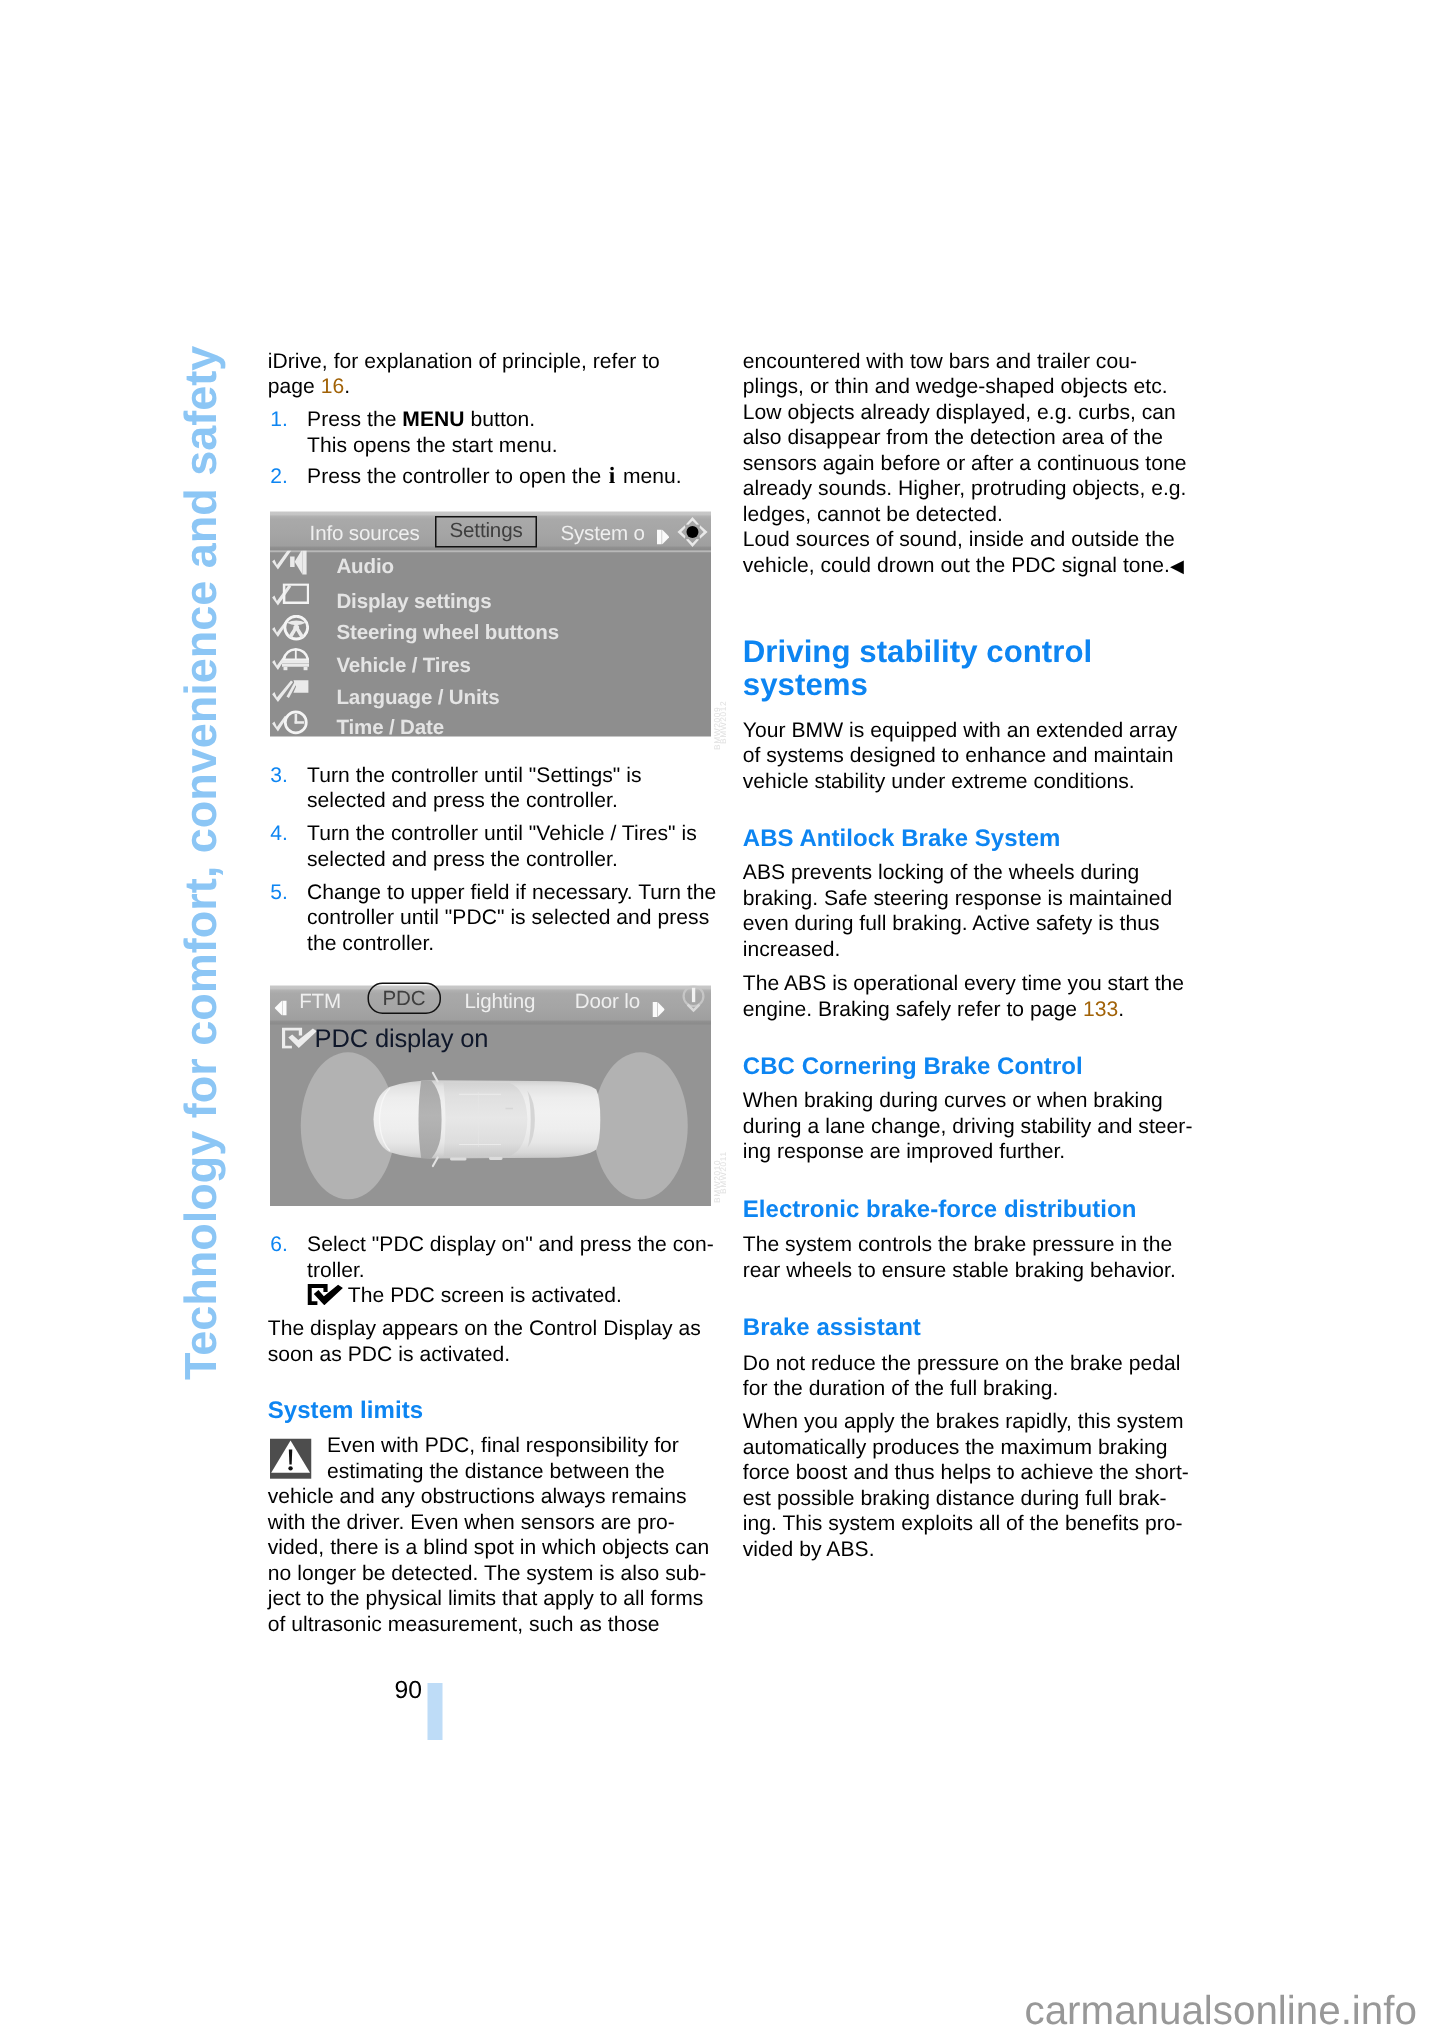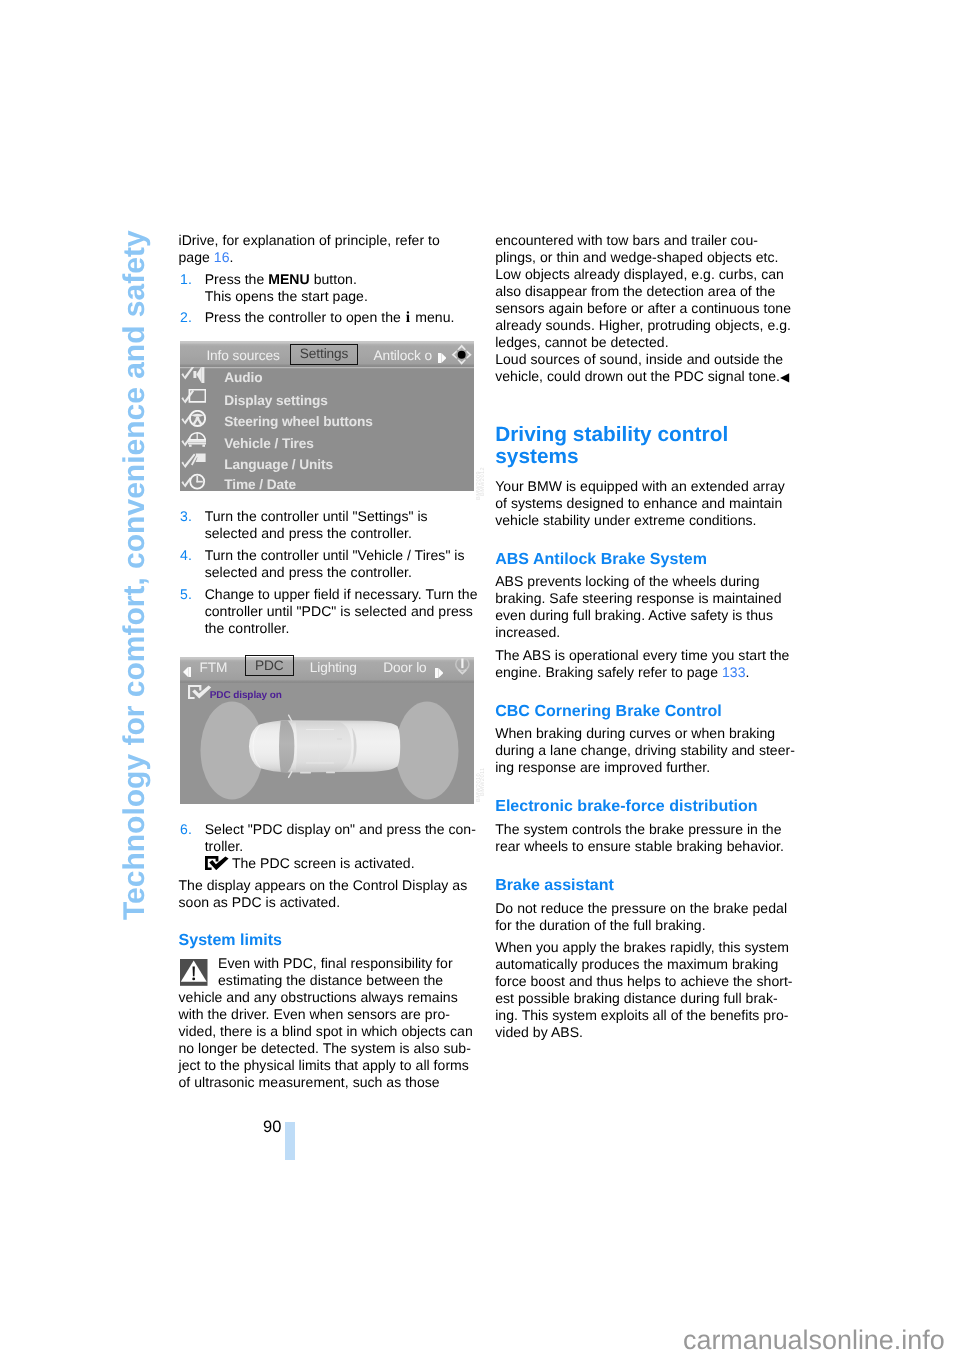--- a/index.html
+++ b/index.html
@@ -15,7 +15,7 @@
   .colR{left:495.2px;top:231.5px;width:300px;}
   p{margin:0;}
   .para{margin:0 0 5.0px 0;}
-  .blue{color:#3b82f6;}
+  .blue{color:#a16207;}
 
   .h2{color:#0d85f2;font-weight:bold;font-size:20.8px;line-height:21.3px;margin:0;}
   .hmain{margin:38.4px 0 10.7px 0;}

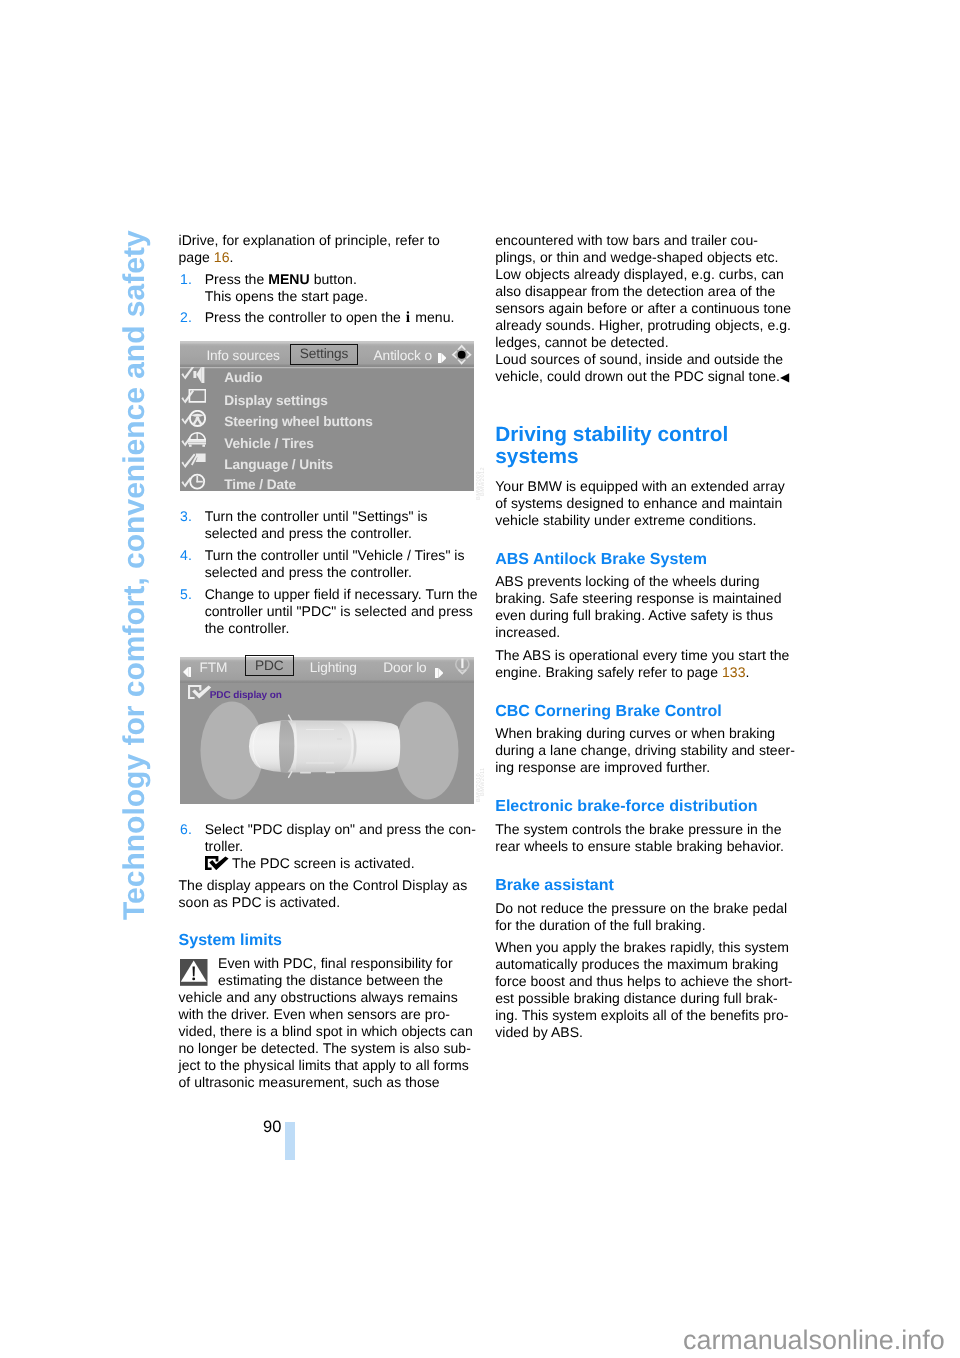--- a/index.html
+++ b/index.html
@@ -95,7 +95,7 @@
 
   <div class="step">
     <span class="num">1.</span>
-    <span class="stxt"><span>Press the </span><b>MENU</b><span> button.</span><br><span>This opens the start page.</span></span>
+    <span class="stxt"><span>Press the </span><b>MENU</b><span> button.</span><br><span>This opens the start menu.</span></span>
   </div>
 
   <div class="step">

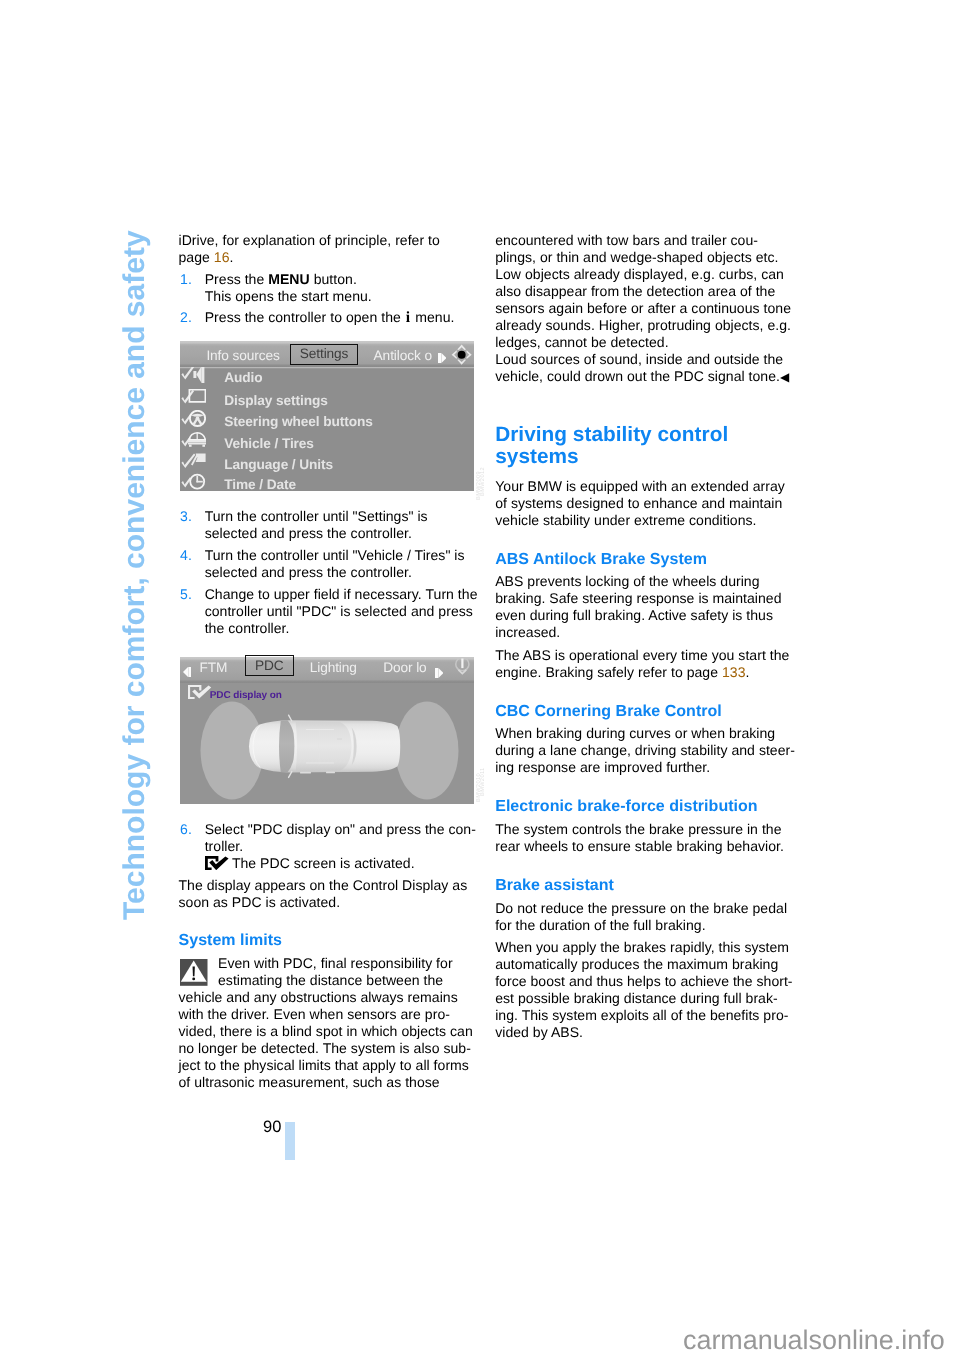--- a/index.html
+++ b/index.html
@@ -176,7 +176,7 @@
     <div class="tabbar">
       <span class="tab s1-tab-a">Info sources</span>
       <span class="tab tabsel s1-tab-sel">Settings</span>
-      <span class="tab s1-tab-c">Antilock o</span>
+      <span class="tab s1-tab-c">System o</span>
       <span class="s1-next">
         <svg viewBox="0 0 8.4 10" width="8.4" height="10">
               <rect x="0" y="0" width="3.1" height="10" fill="#fbfbfb"></rect>

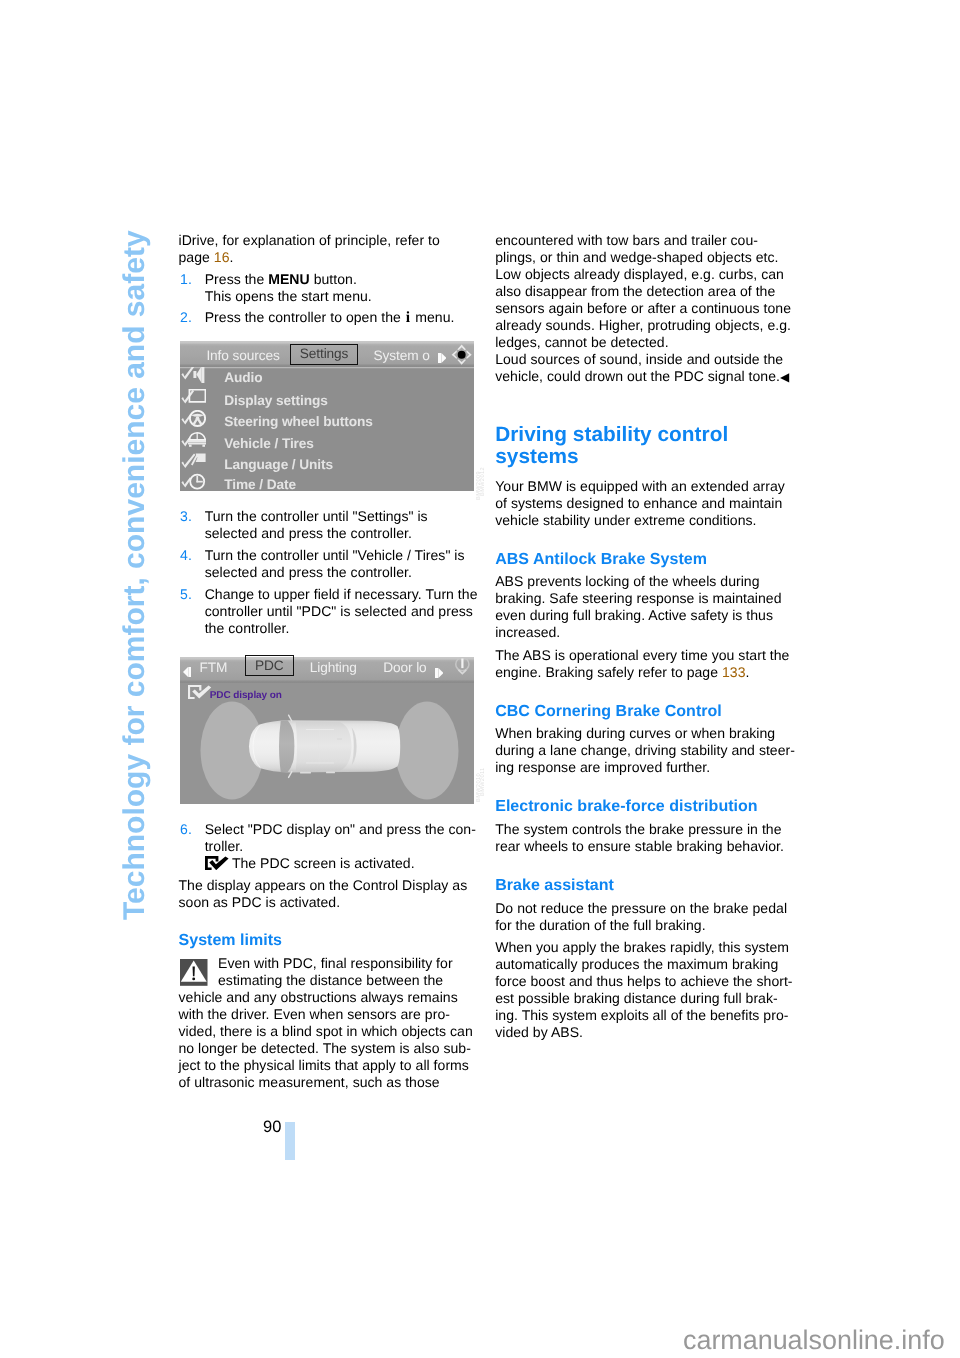--- a/index.html
+++ b/index.html
@@ -70,7 +70,7 @@
   .s2-next{position:absolute;left:254.4px;top:8px;}
   .s2-scroll{position:absolute;left:273px;top:0px;}
   .s2-tab-ftm{left:19.2px;top:3.3px;}
-  .s2-tab-sel{left:64.7px;top:-1.4px;padding:1.5px 9px 1.5px 9px;border-radius:0;}
+  .s2-tab-sel{left:64.7px;top:-1.4px;padding:1.5px 9px 1.5px 9px;border-radius:10px;}
   .s2-tab-lighting{left:129.4px;top:3.3px;text-align:center;}
   .s2-tab-door{left:202.9px;top:3.3px;}
   .s2-opt{position:absolute;left:7.5px;top:3.2px;z-index:3;}

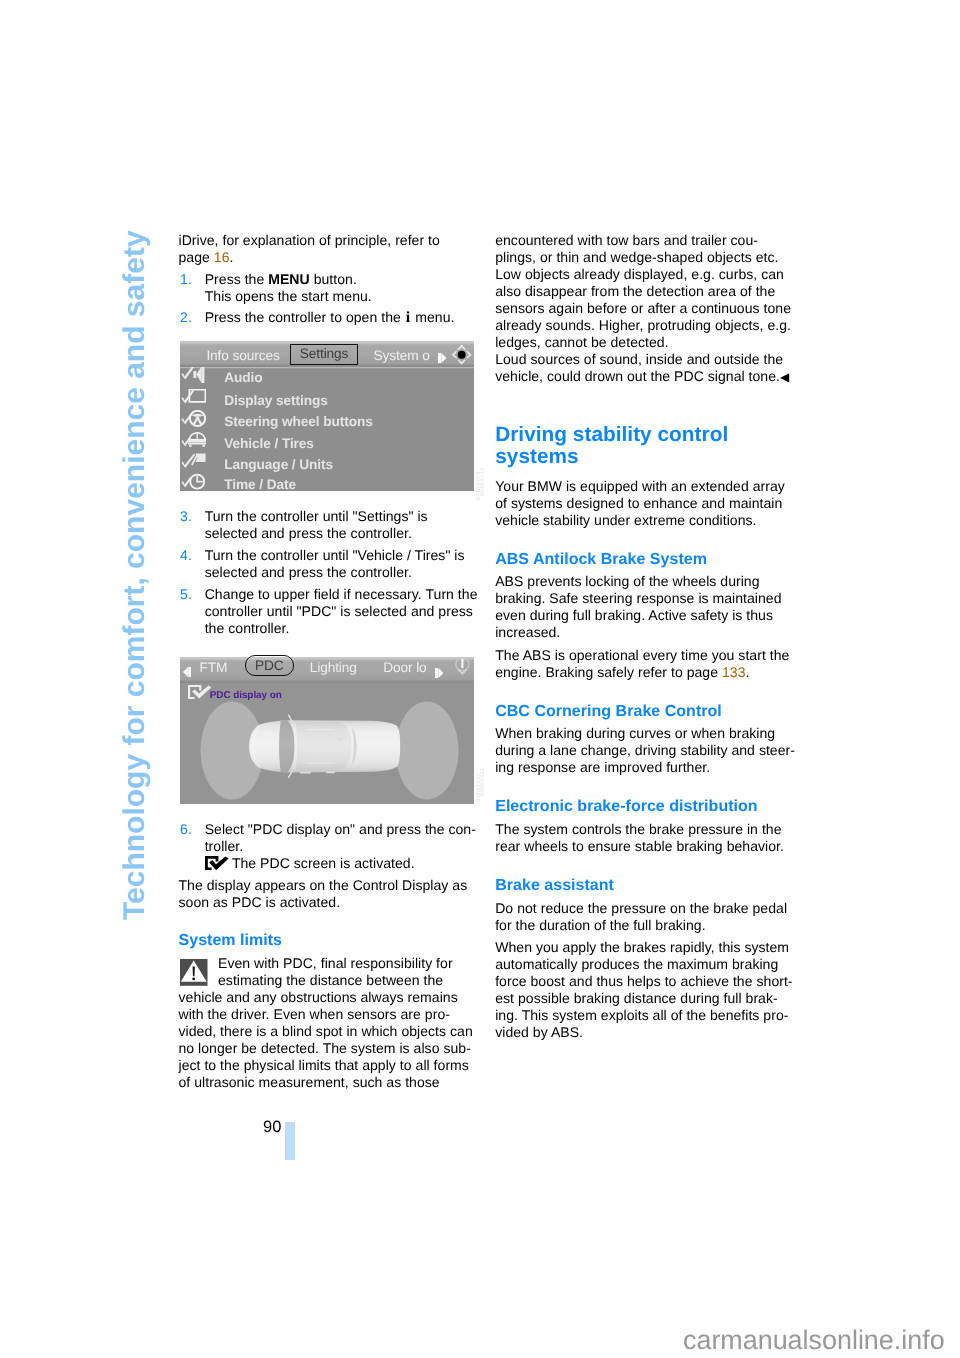--- a/index.html
+++ b/index.html
@@ -75,7 +75,7 @@
   .s2-tab-door{left:202.9px;top:3.3px;}
   .s2-opt{position:absolute;left:7.5px;top:3.2px;z-index:3;}
   .s2-check{display:inline-block;width:19.5px;height:11.6px;vertical-align:-1px;}
-  .s2-optlbl{color:#4c1d95;font-size:10px;line-height:16px;font-weight:bold;letter-spacing:-0.1px;margin-left:-1.5px;}
+  .s2-optlbl{color:#0f172a;font-size:17px;line-height:16px;font-weight:normal;letter-spacing:-0.1px;margin-left:-1.5px;}
   .carwrap{position:absolute;left:0;top:0;width:293.5px;height:122px;z-index:1;}
   .figcode2{left:297.5px;top:570px;}
   .figcode3{left:-15.5px;top:564px;}

